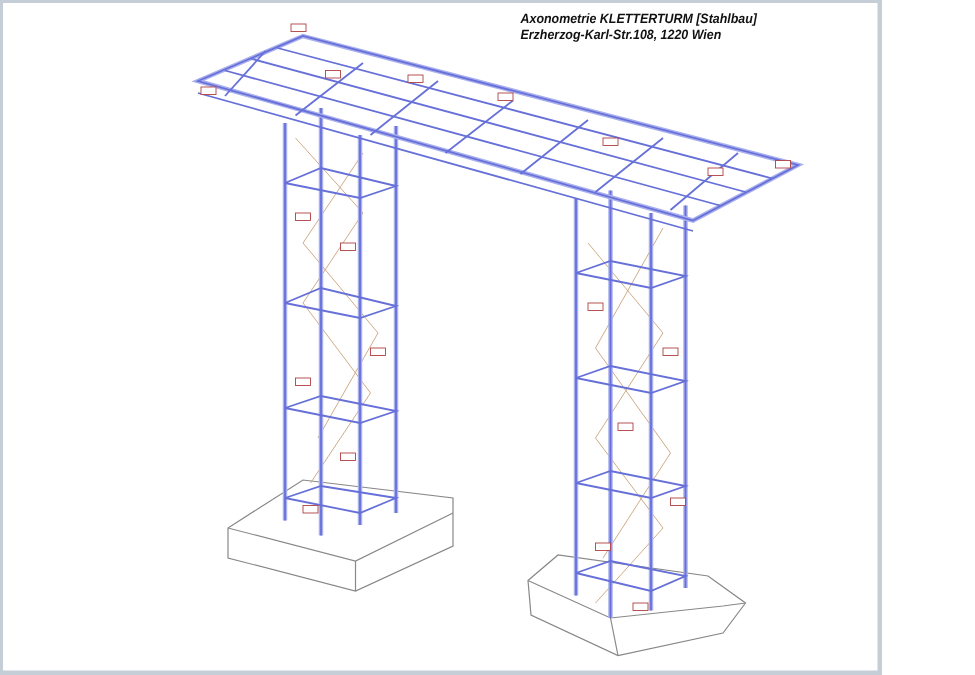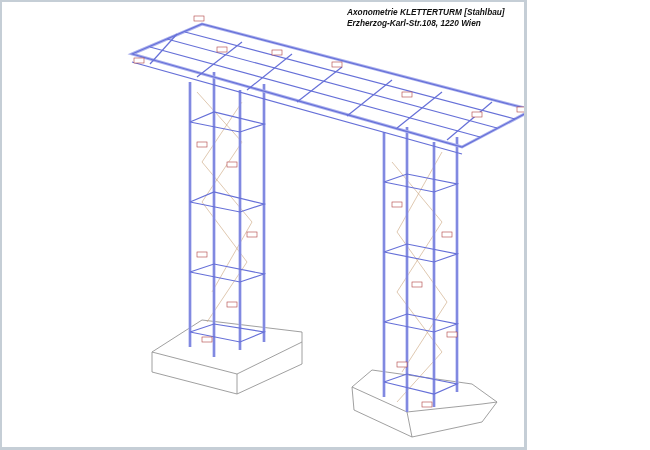--- a/index.html
+++ b/index.html
@@ -3,7 +3,7 @@
 <meta charset="utf-8">
 <style>
   html,body{margin:0;padding:0;background:#fff;}
-  #frame{position:relative;width:527px;height:450px;box-sizing:border-box;border:2px solid #c5ced6;border-right-width:3px;border-bottom-width:3px;background:#fff;overflow:hidden;}
+  #frame{position:relative;width:588px;height:450px;box-sizing:border-box;border:2px solid #c5ced6;border-right-width:3px;border-bottom-width:3px;background:#fff;overflow:hidden;}
   #title{position:absolute;left:345px;top:5px;font-family:"Liberation Sans",sans-serif;font-style:italic;font-weight:bold;font-size:9px;line-height:11px;color:#111;transform:scaleX(0.92);transform-origin:left top;}
   #title div{white-space:nowrap;}
   svg{position:absolute;left:0;top:0;}

